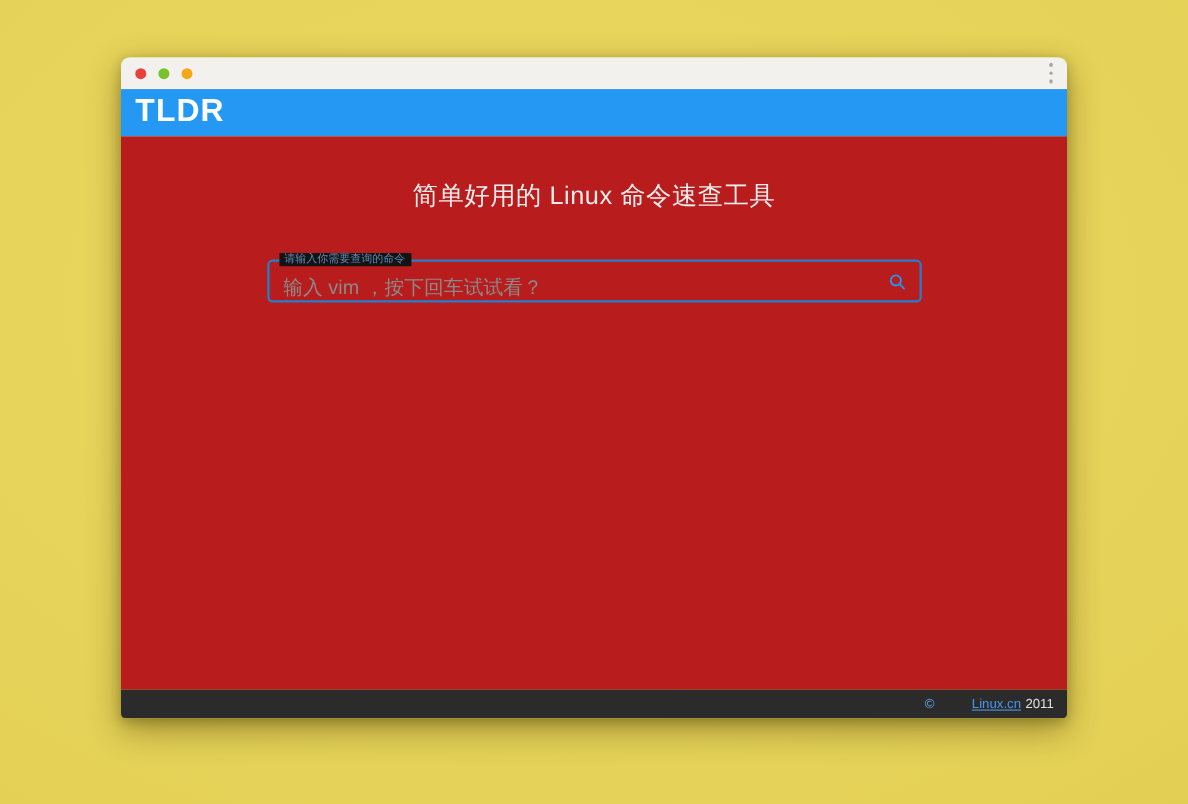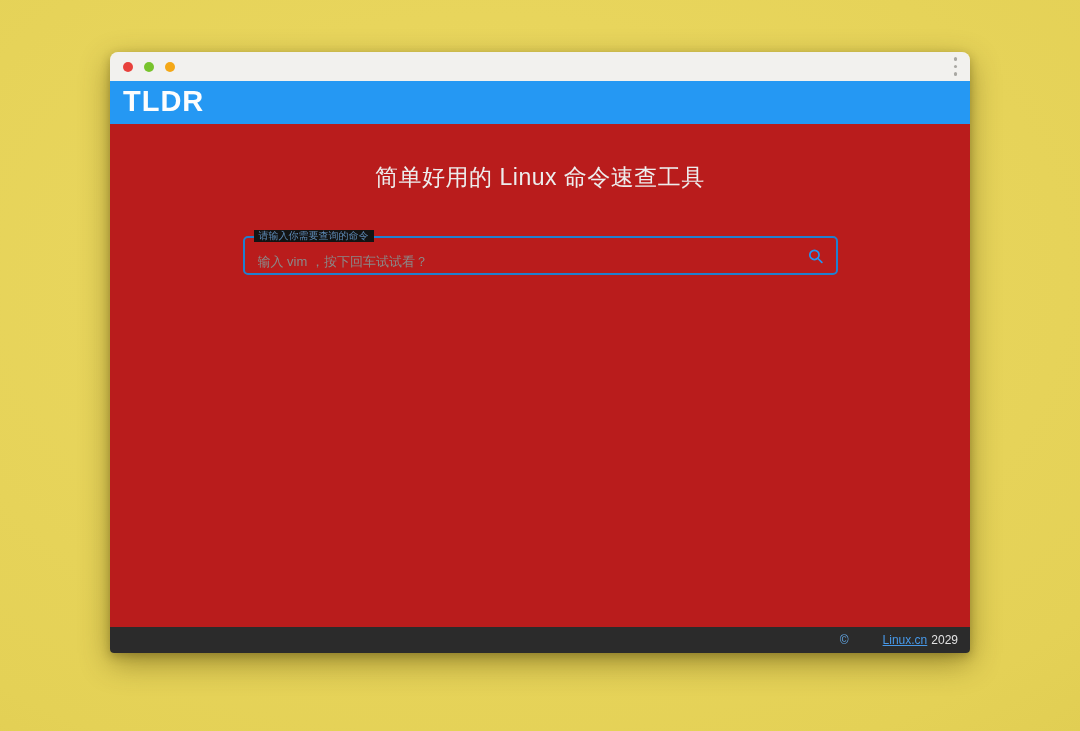--- a/index.html
+++ b/index.html
@@ -101,7 +101,7 @@
     border: 0;
     outline: none;
     color: #cfcfcf;
-    font-size: 13px;
+    font-size: 18px;
     padding: 12px 42px 0 13px;
     font-family: "Liberation Sans", "DejaVu Sans", sans-serif;
   }

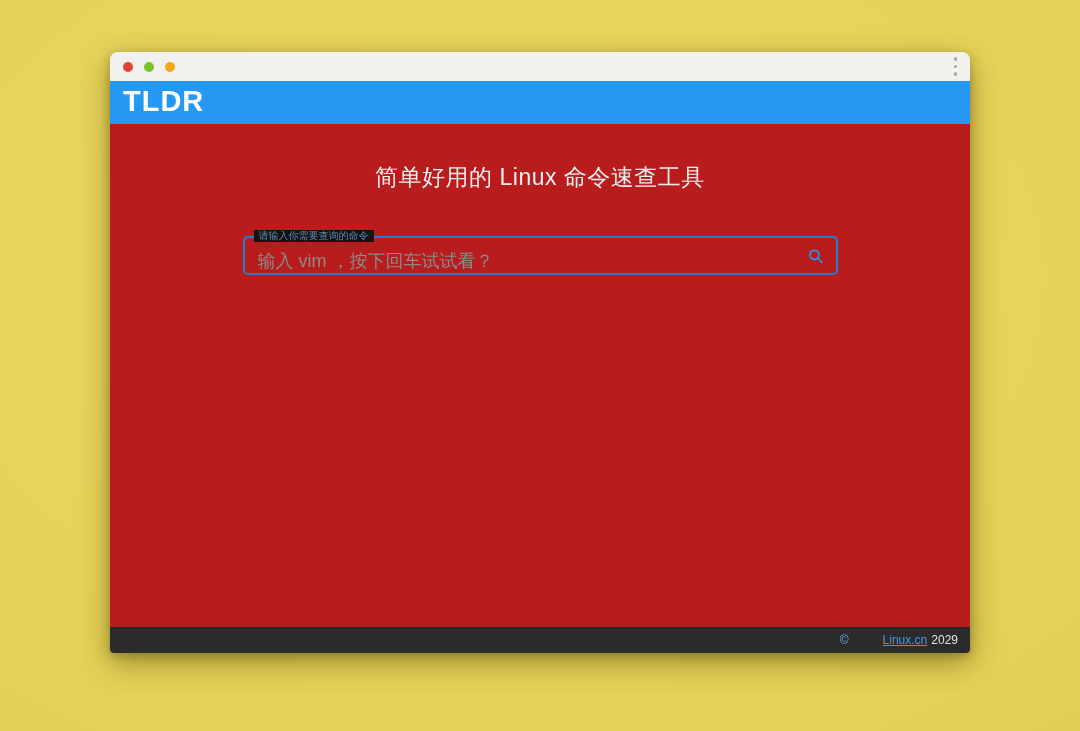--- a/index.html
+++ b/index.html
@@ -172,7 +172,7 @@
   <div class="footer">
     <span class="copy">©</span>
     <span class="site-link">Linux.cn</span>
-    <span class="year">2029</span>
+    <span class="year">2011</span>
   </div>
 
 </div>

